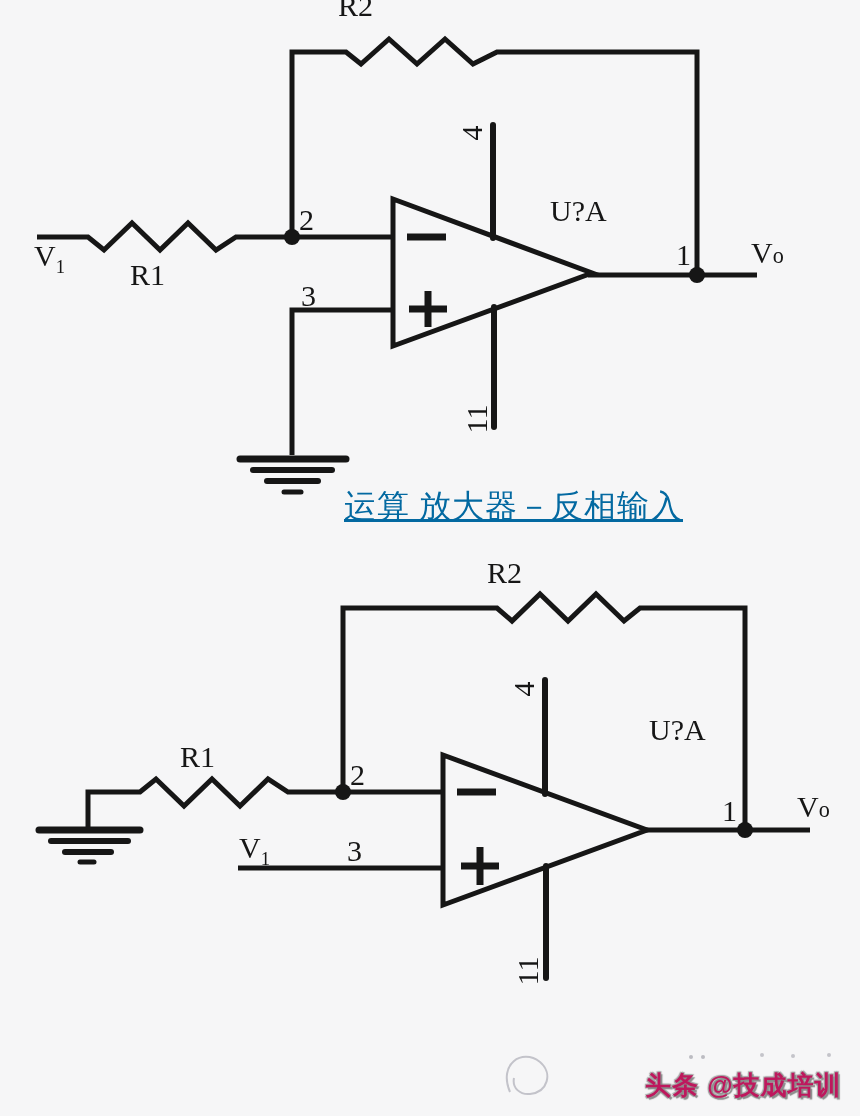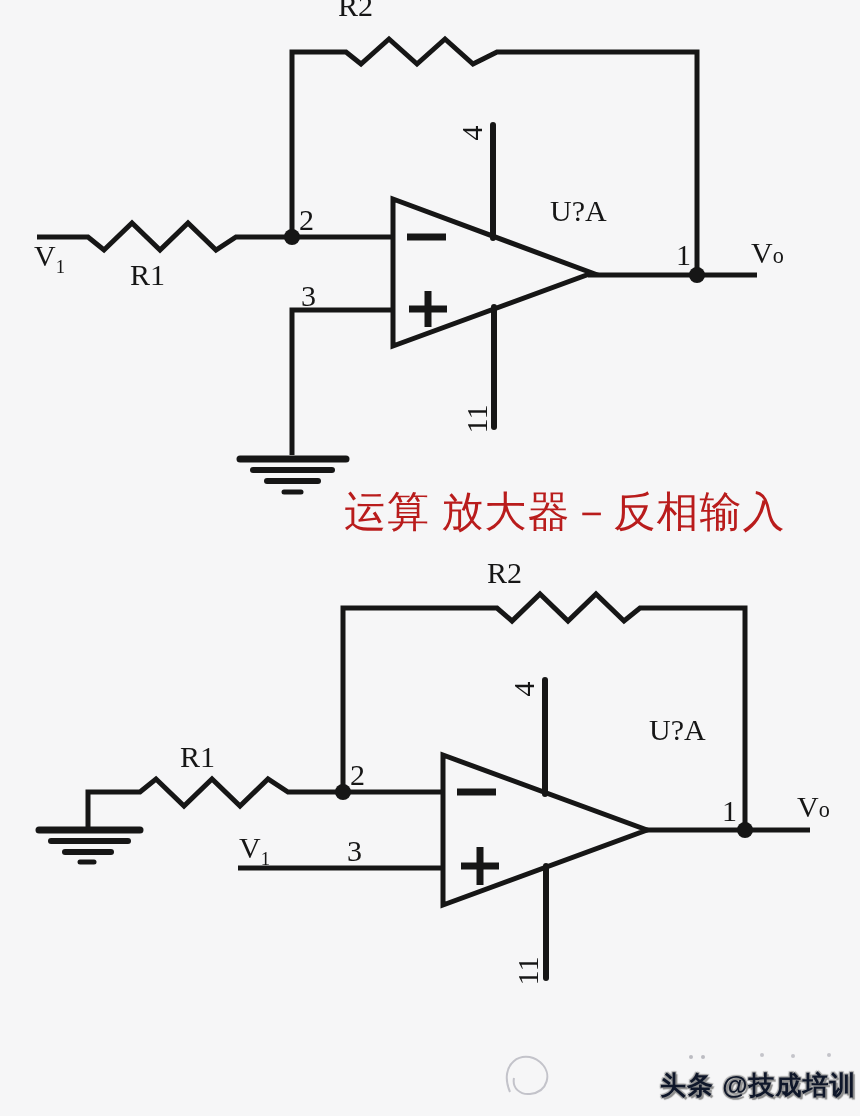--- a/index.html
+++ b/index.html
@@ -25,8 +25,8 @@
     font-family:"Liberation Serif","DejaVu Serif",serif;
   }
   .caption {
-    position:absolute; color:#b91c1c; font-size:42px; line-height:1.1;
-    letter-spacing:1px; white-space:nowrap;
+    position:absolute; color:#0369a1; font-size:32px; line-height:1.1;
+    letter-spacing:1px; white-space:nowrap;text-decoration:underline;
   }
   .caption .f-a { opacity:0.35; }
   .caption .f-b { opacity:0.78; }

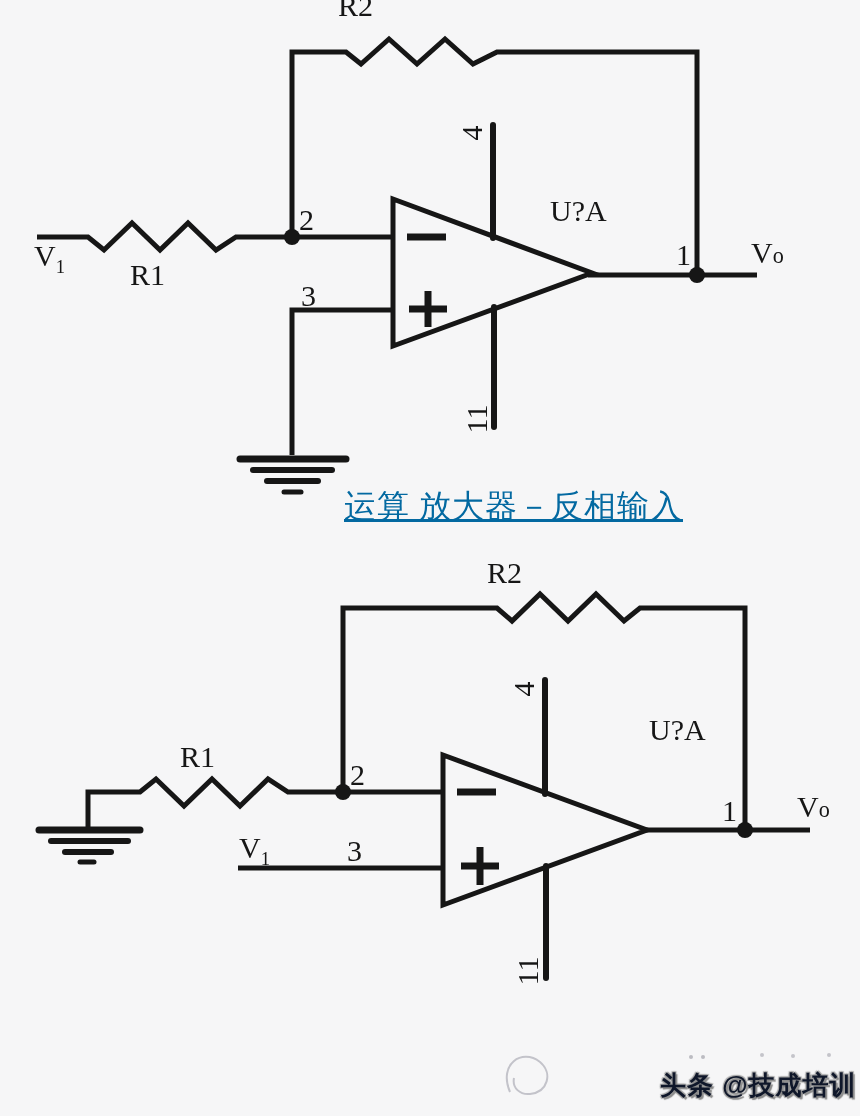--- a/index.html
+++ b/index.html
@@ -35,10 +35,9 @@
     position:absolute; left:645px; top:1068px;
     font-family:"Liberation Sans","DejaVu Sans",sans-serif;
     font-weight:bold; font-size:26px; letter-spacing:1px; white-space:nowrap;
-    color:#0f172a;
+    color:#be185d;
     text-shadow: 2px 2px 1px #8a8a8a, -1px -1px 1px #a8a8a8,
                  1px -1px 1px #9a9a9a, -1px 1px 1px #9a9a9a;
-    margin-left: 15px;
   }
 </style>
 </head>

